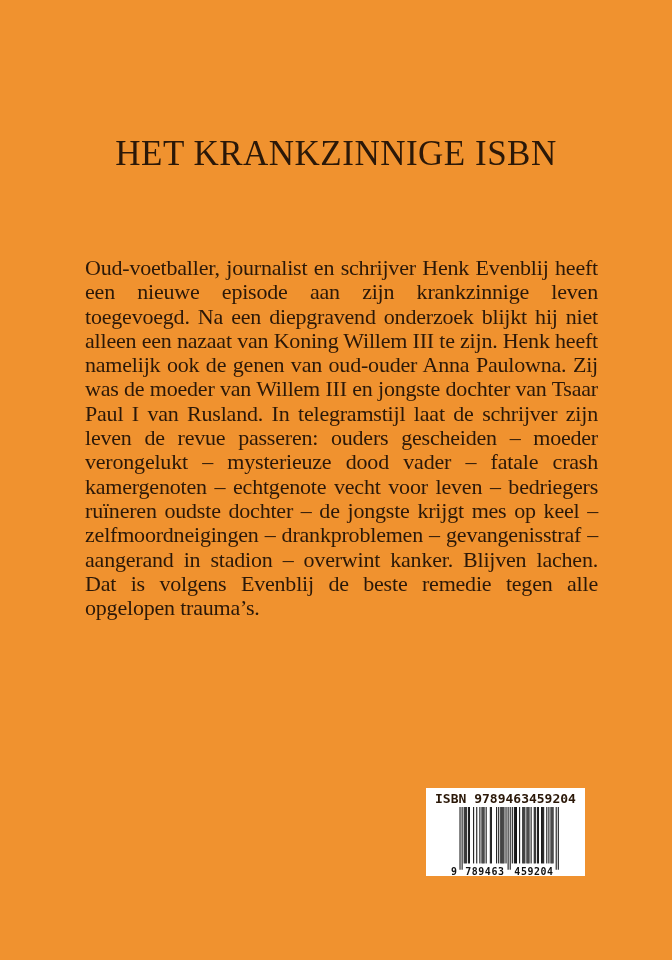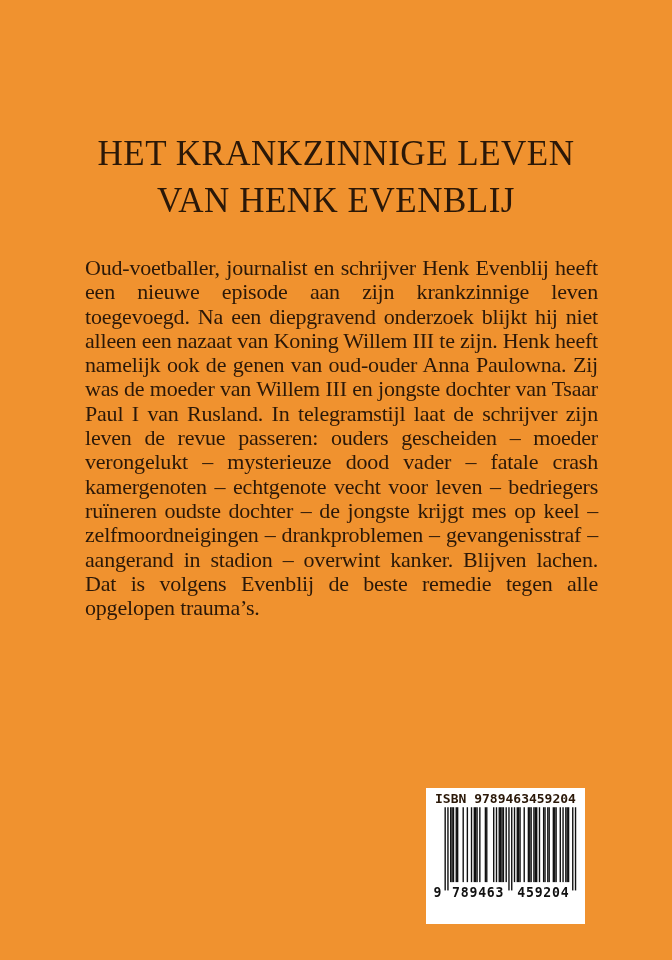--- a/index.html
+++ b/index.html
@@ -77,7 +77,7 @@
 <div class="cover">
 
   <div class="title-block">
-    <div class="title-line">HET KRANKZINNIGE LEVEN</div>
+    <div class="title-line">HET KRANKZINNIGE ISBN</div>
     <div class="title-line">VAN HENK EVENBLIJ</div>
   </div>
 

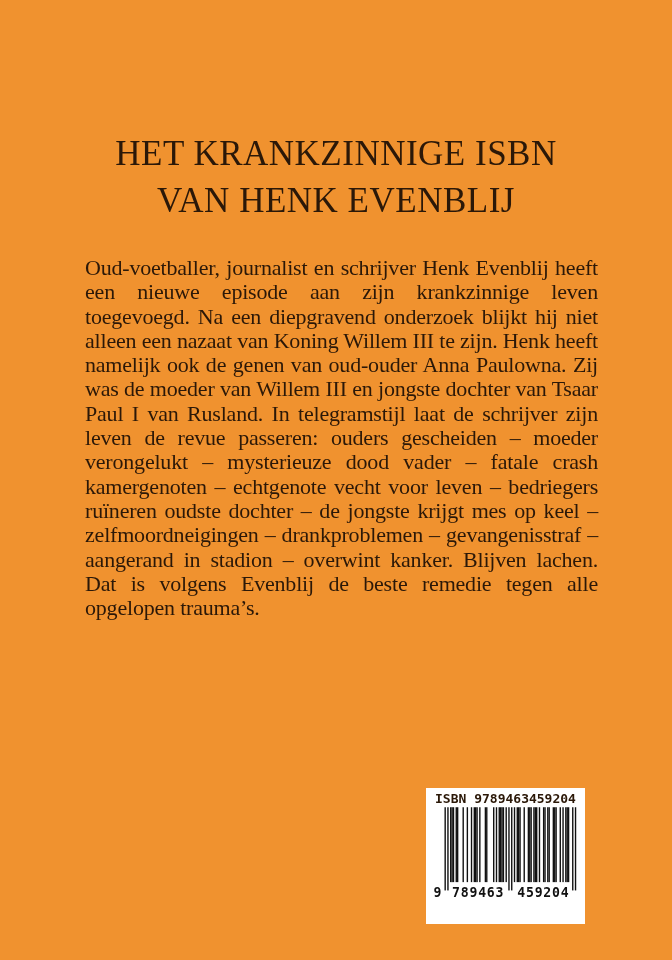--- a/index.html
+++ b/index.html
@@ -78,7 +78,6 @@
 
   <div class="title-block">
     <div class="title-line">HET KRANKZINNIGE ISBN</div>
-    <div class="title-line">VAN HENK EVENBLIJ</div>
   </div>
 
   <div class="blurb" id="blurb">Oud-voetballer, journalist en schrijver Henk Evenblij heeft een nieuwe episode aan zijn krankzinnige leven toegevoegd. Na een diepgravend onderzoek blijkt hij niet alleen een nazaat van Koning Willem III te zijn. Henk heeft namelijk ook de genen van oud-ouder Anna Paulowna. Zij was de moeder van Willem III en jongste dochter van Tsaar Paul I van Rusland. In telegramstijl laat de schrijver zijn leven de revue passeren: ouders gescheiden – moeder verongelukt – mysterieuze dood vader – fatale crash kamergenoten – echtgenote vecht voor leven – bedriegers ruïneren oudste dochter – de jongste krijgt mes op keel – zelfmoordneigingen – drankproblemen – gevangenisstraf – aangerand in stadion – overwint kanker. Blijven lachen. Dat is volgens Evenblij de beste remedie tegen alle opgelopen trauma’s.</div>

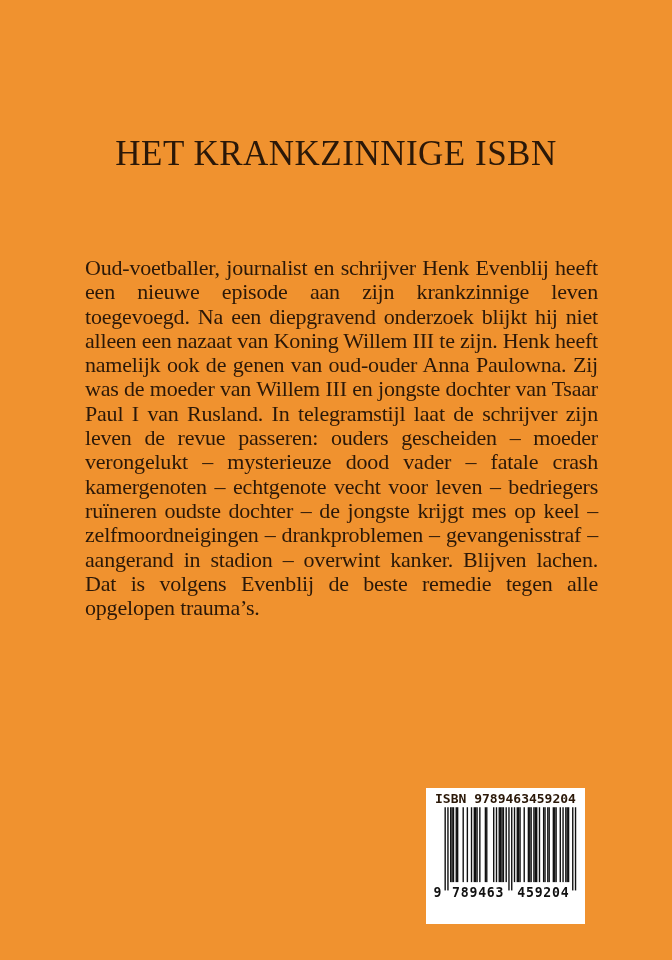--- a/index.html
+++ b/index.html
@@ -46,7 +46,7 @@
     left: 426px;
     top: 788px;
     width: 159px;
-    height: 136px;
+    height: 88px;
     background: #ffffff;
     display: flex;
     flex-direction: column;

